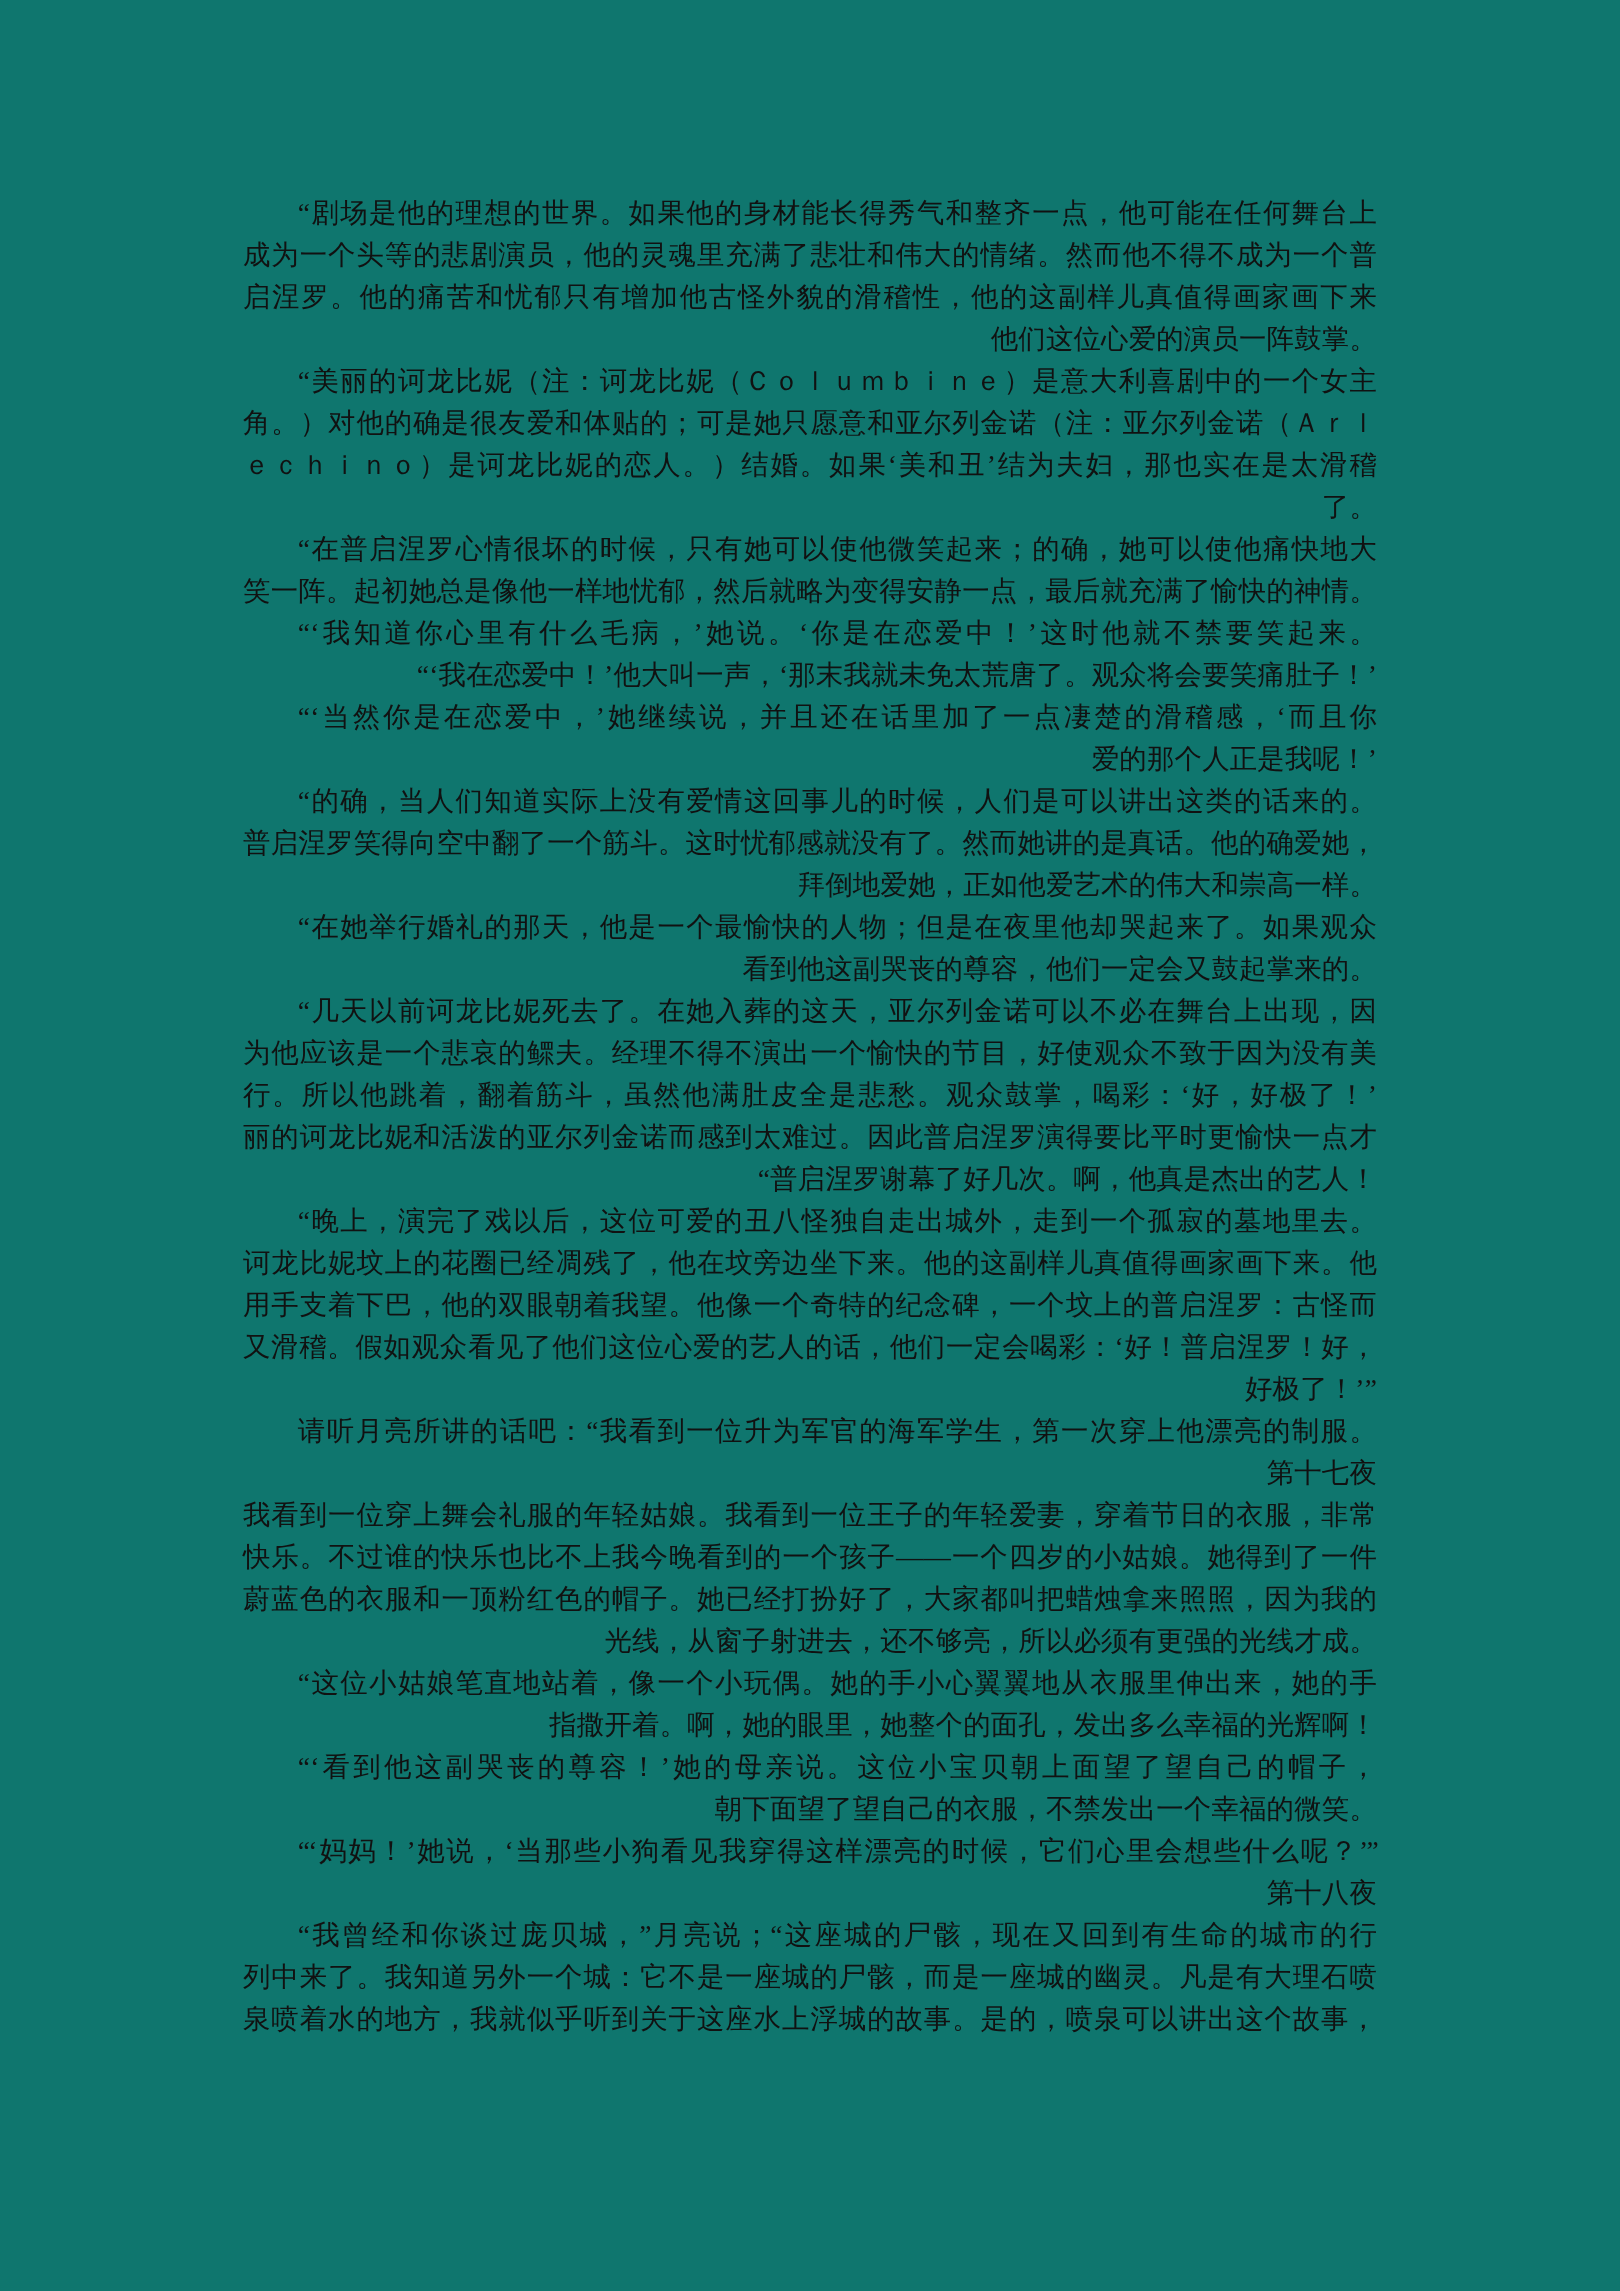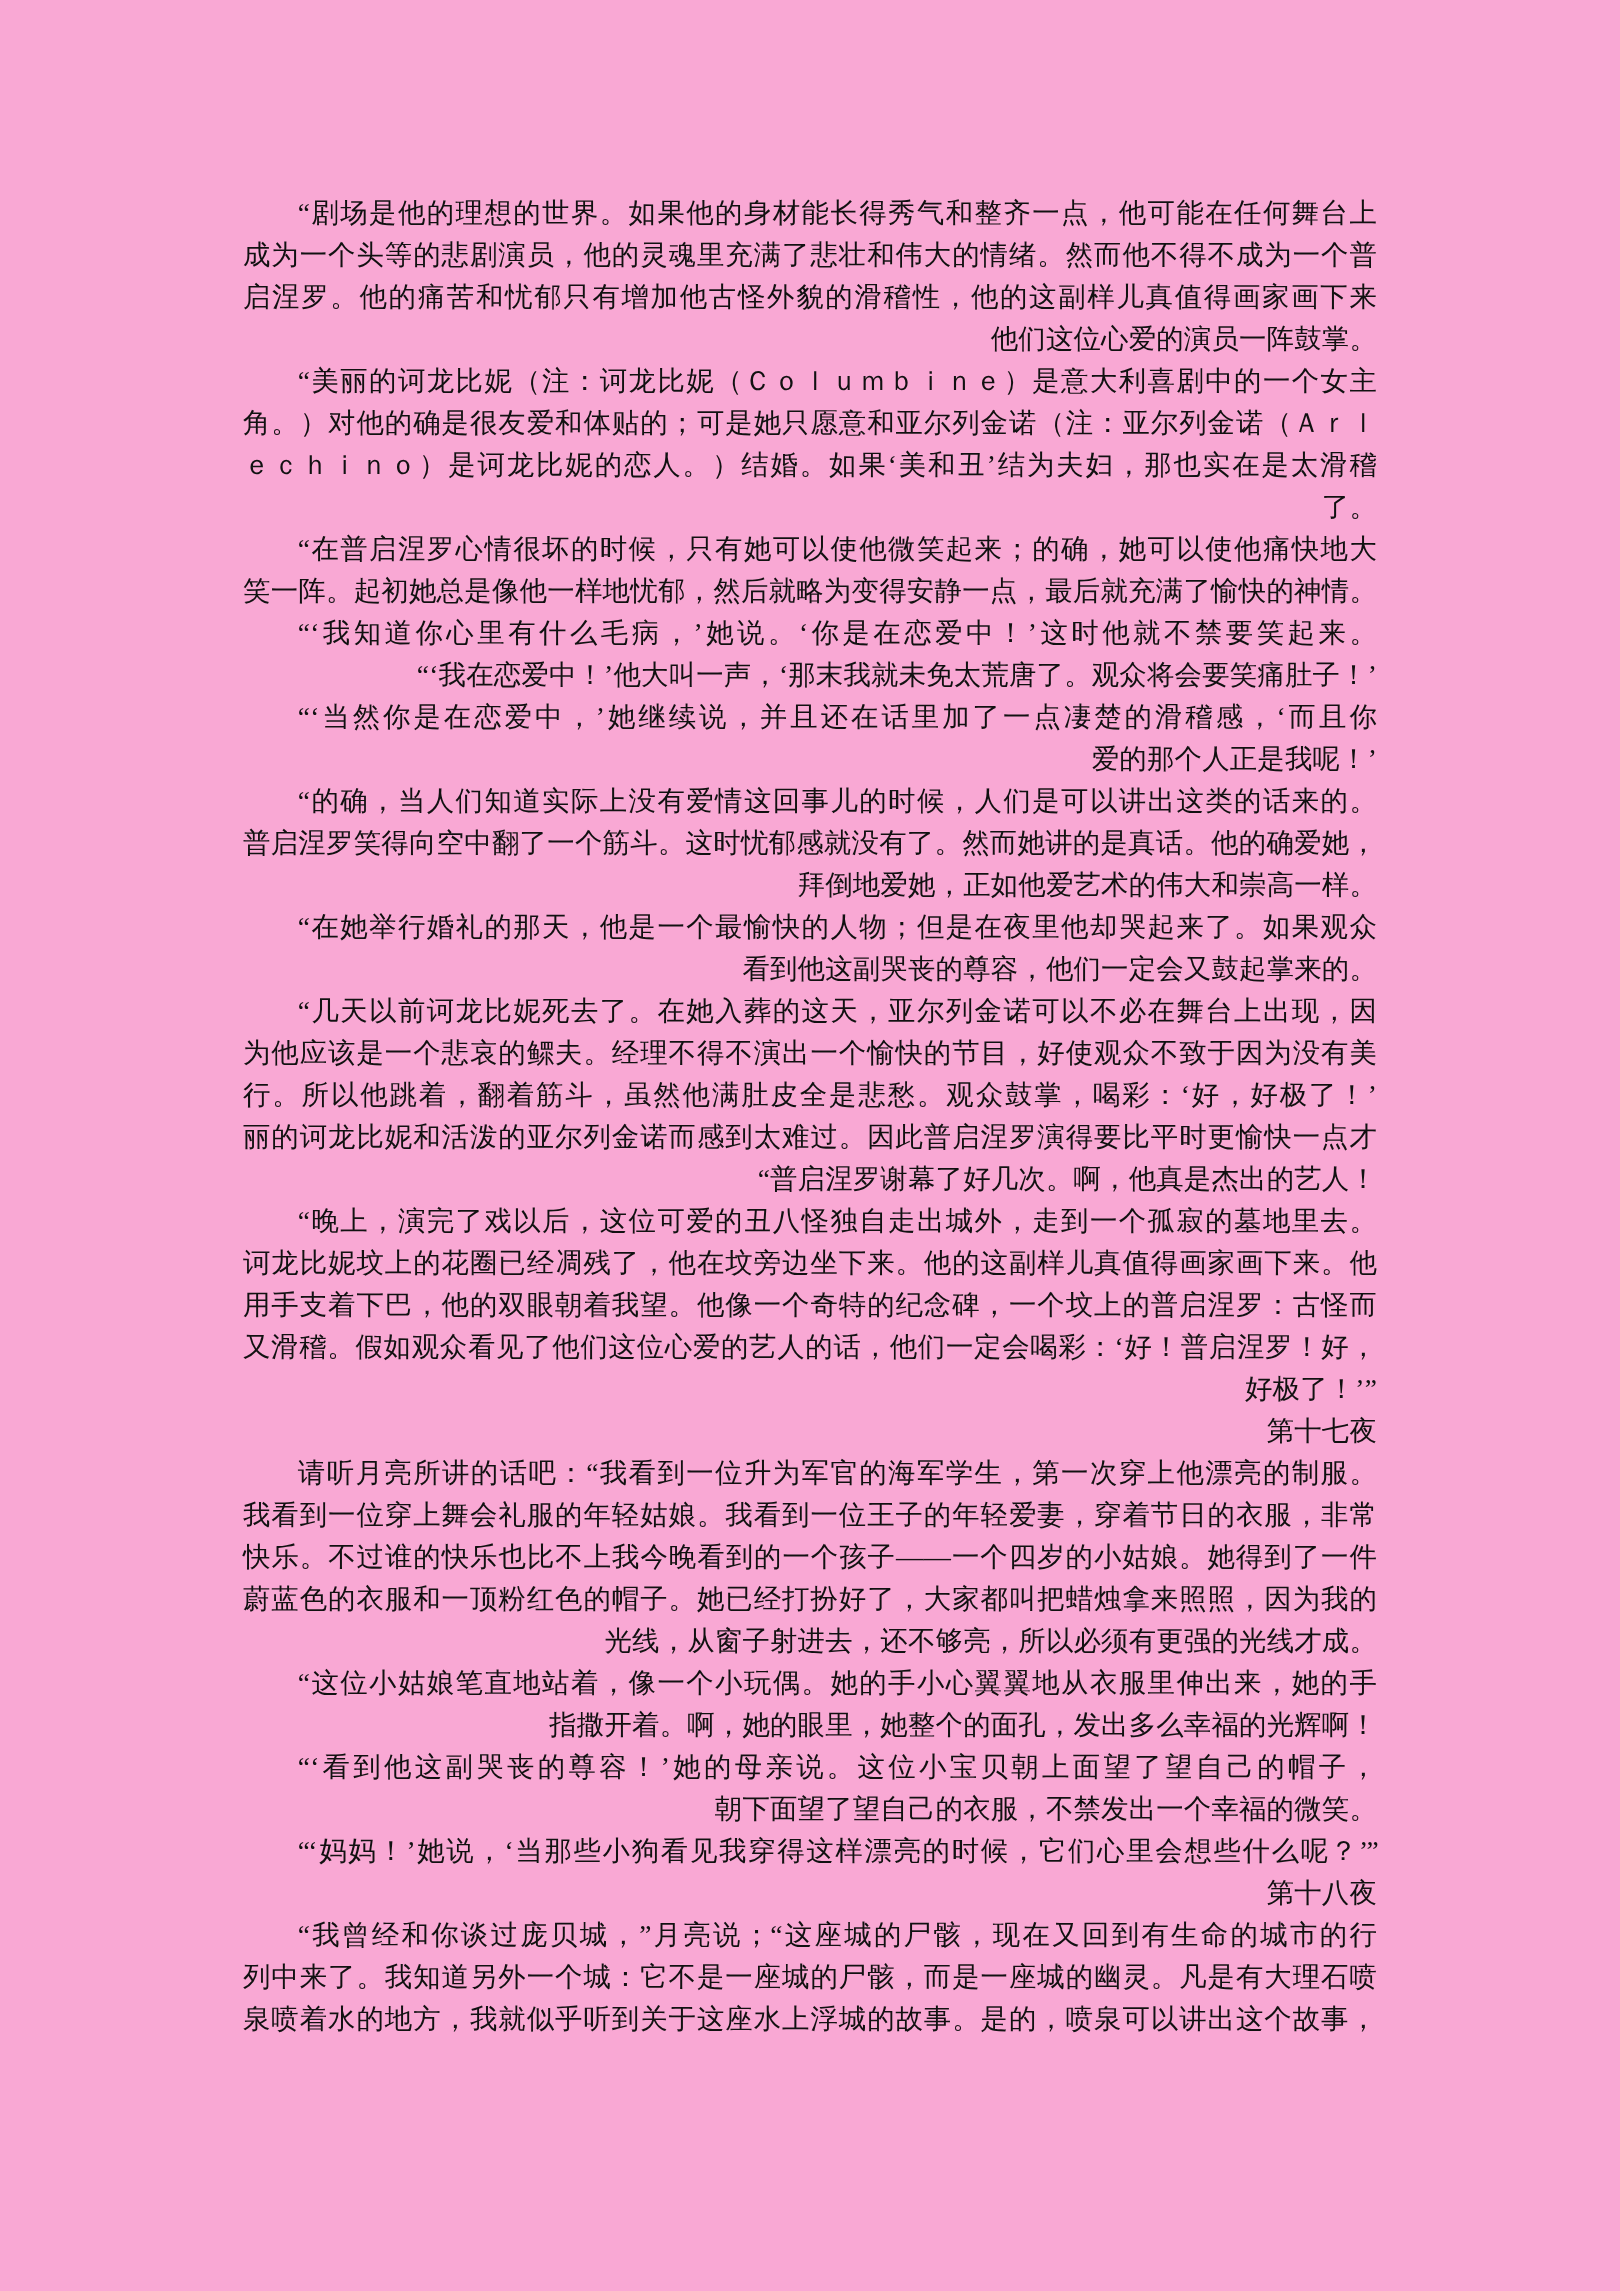--- a/index.html
+++ b/index.html
@@ -11,7 +11,7 @@
     position: relative;
     width: 1620px;
     height: 2292px;
-    background: #f9a8d4;
+    background: #0f766e;
     overflow: hidden;
     font-family: "Liberation Serif", "DejaVu Serif", serif;
   }

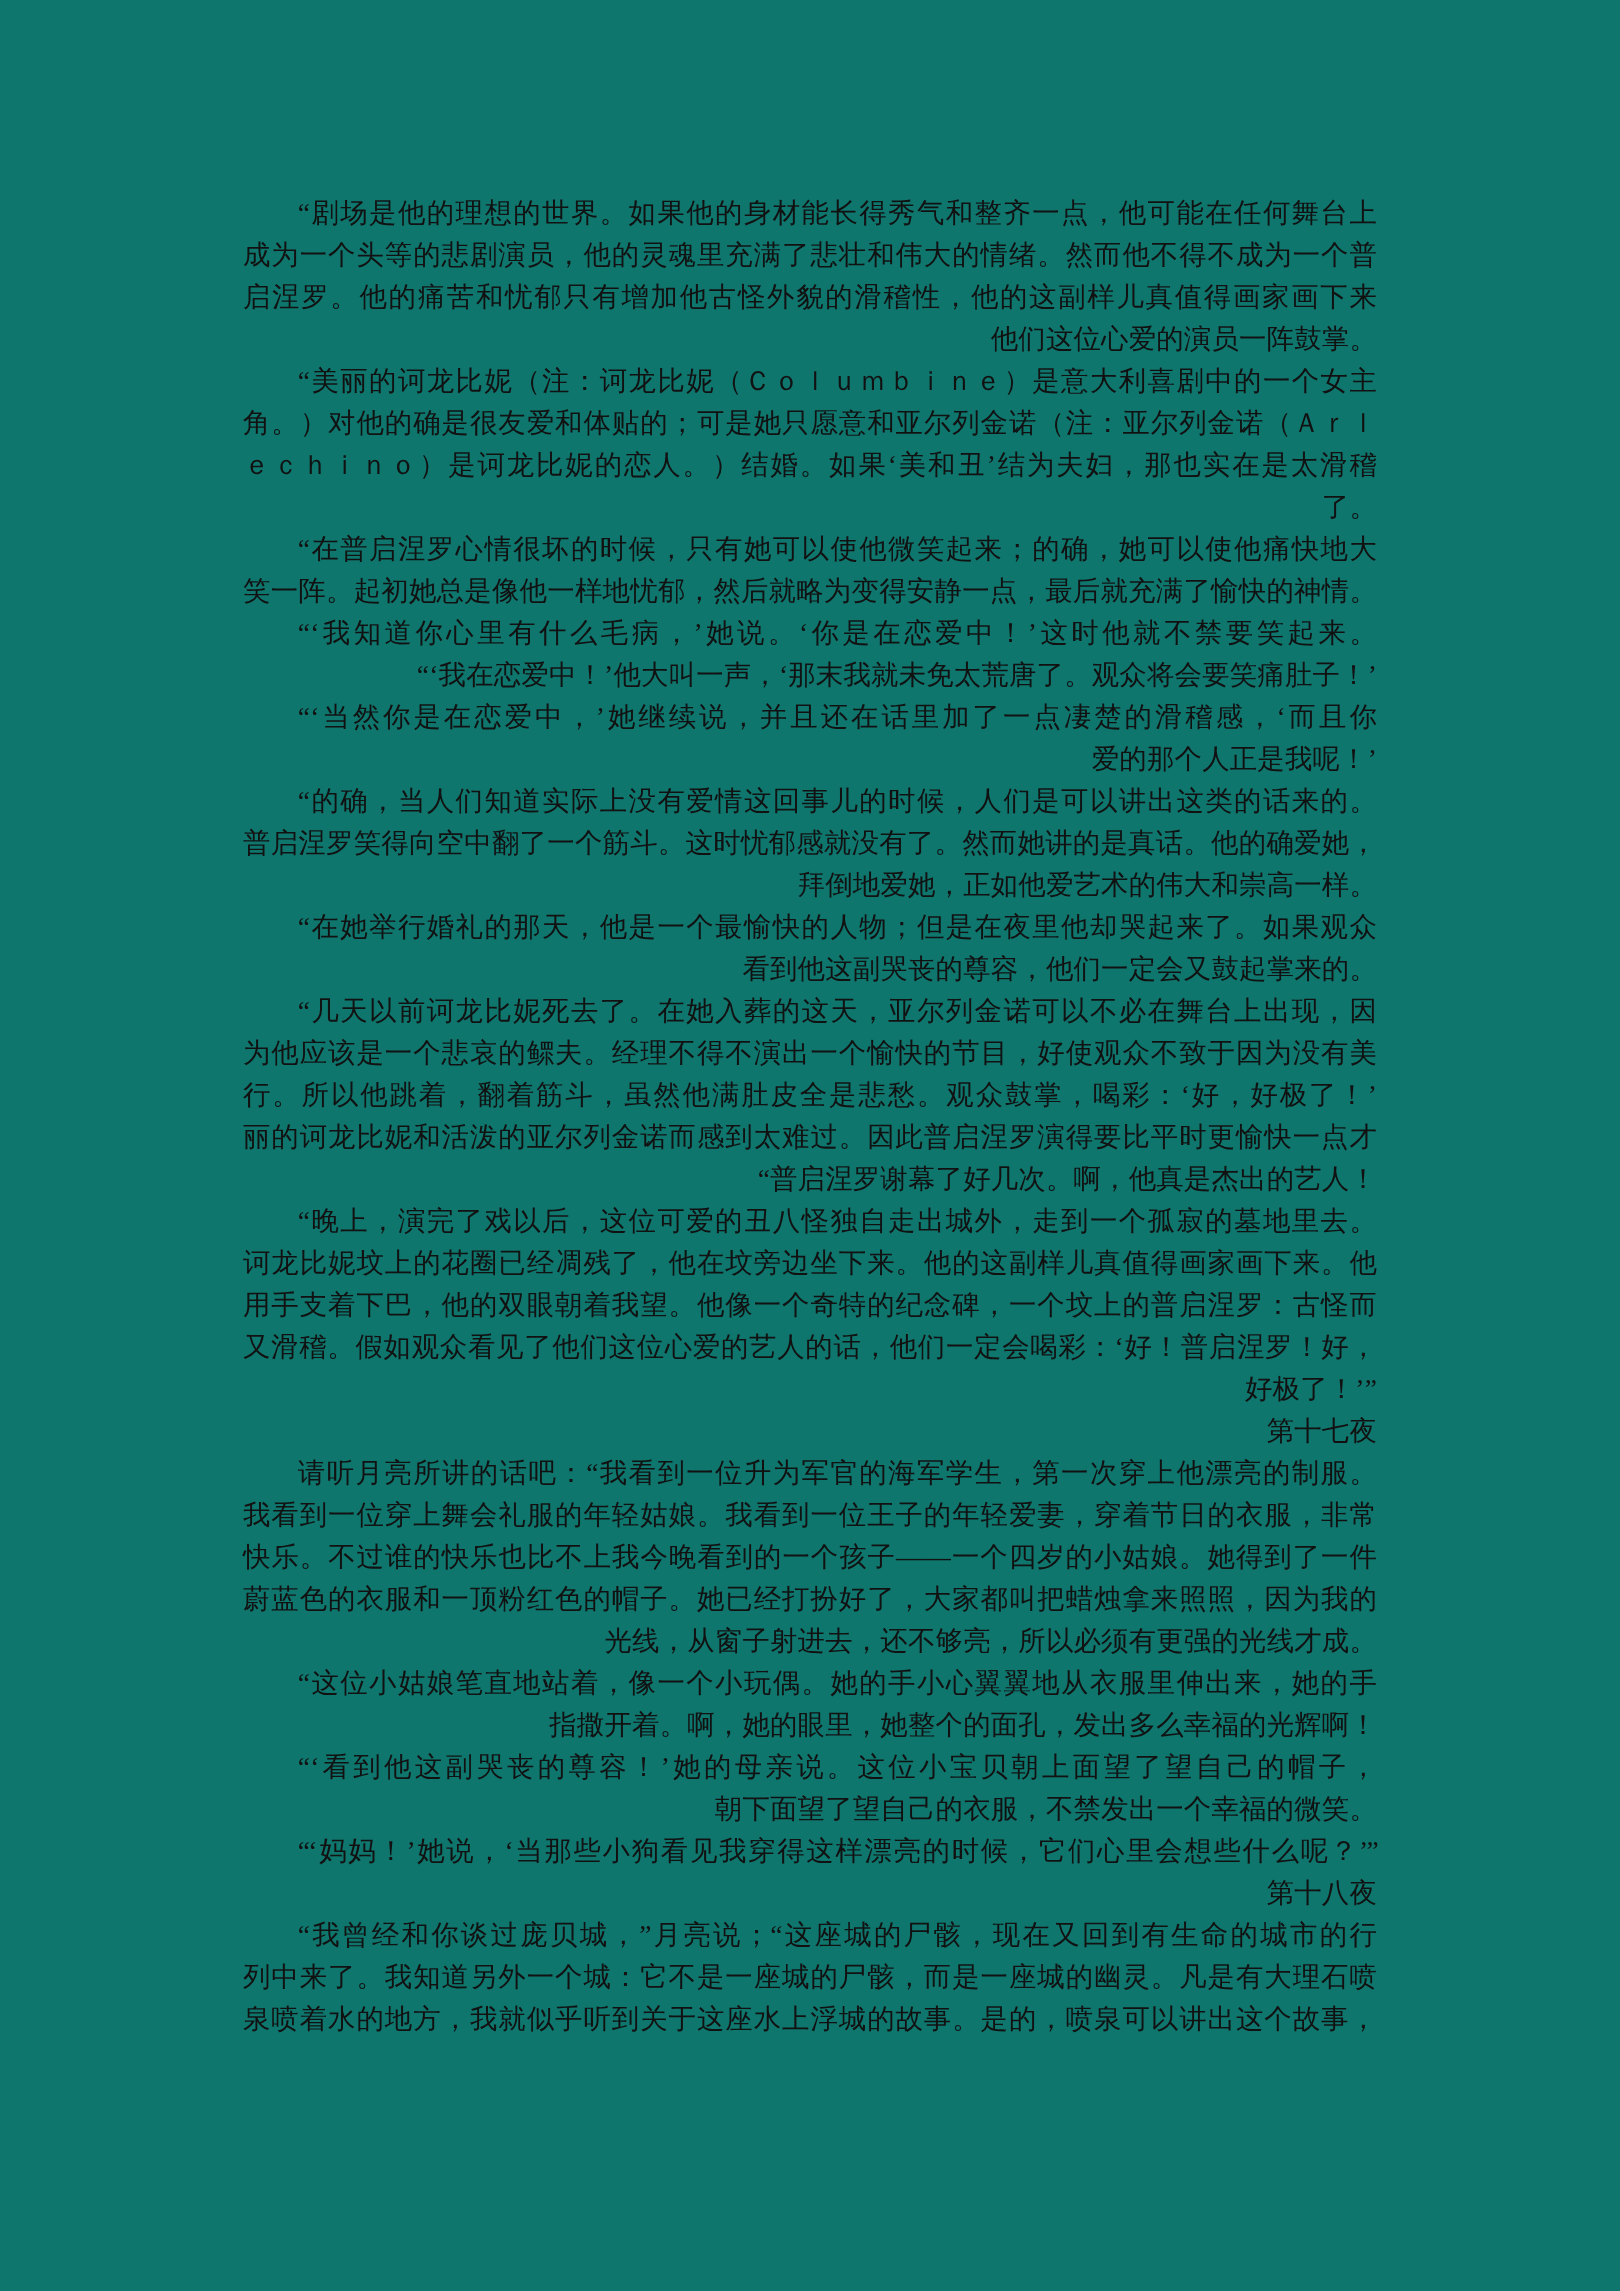--- a/index.html
+++ b/index.html
@@ -75,8 +75,8 @@
       <div class="line just">用手支着下巴，他的双眼朝着我望。他像一个奇特的纪念碑，一个坟上的普启涅罗：古怪而</div>
       <div class="line just">又滑稽。假如观众看见了他们这位心爱的艺人的话，他们一定会喝彩：‘好！普启涅罗！好，</div>
       <div class="line">好极了！’”</div>
+      <div class="line ind just">请听月亮所讲的话吧：“我看到一位升为军官的海军学生，第一次穿上他漂亮的制服。</div>
       <div class="line ind">第十七夜</div>
-      <div class="line ind just">请听月亮所讲的话吧：“我看到一位升为军官的海军学生，第一次穿上他漂亮的制服。</div>
       <div class="line just">我看到一位穿上舞会礼服的年轻姑娘。我看到一位王子的年轻爱妻，穿着节日的衣服，非常</div>
       <div class="line just">快乐。不过谁的快乐也比不上我今晚看到的一个孩子——一个四岁的小姑娘。她得到了一件</div>
       <div class="line just">蔚蓝色的衣服和一顶粉红色的帽子。她已经打扮好了，大家都叫把蜡烛拿来照照，因为我的</div>

